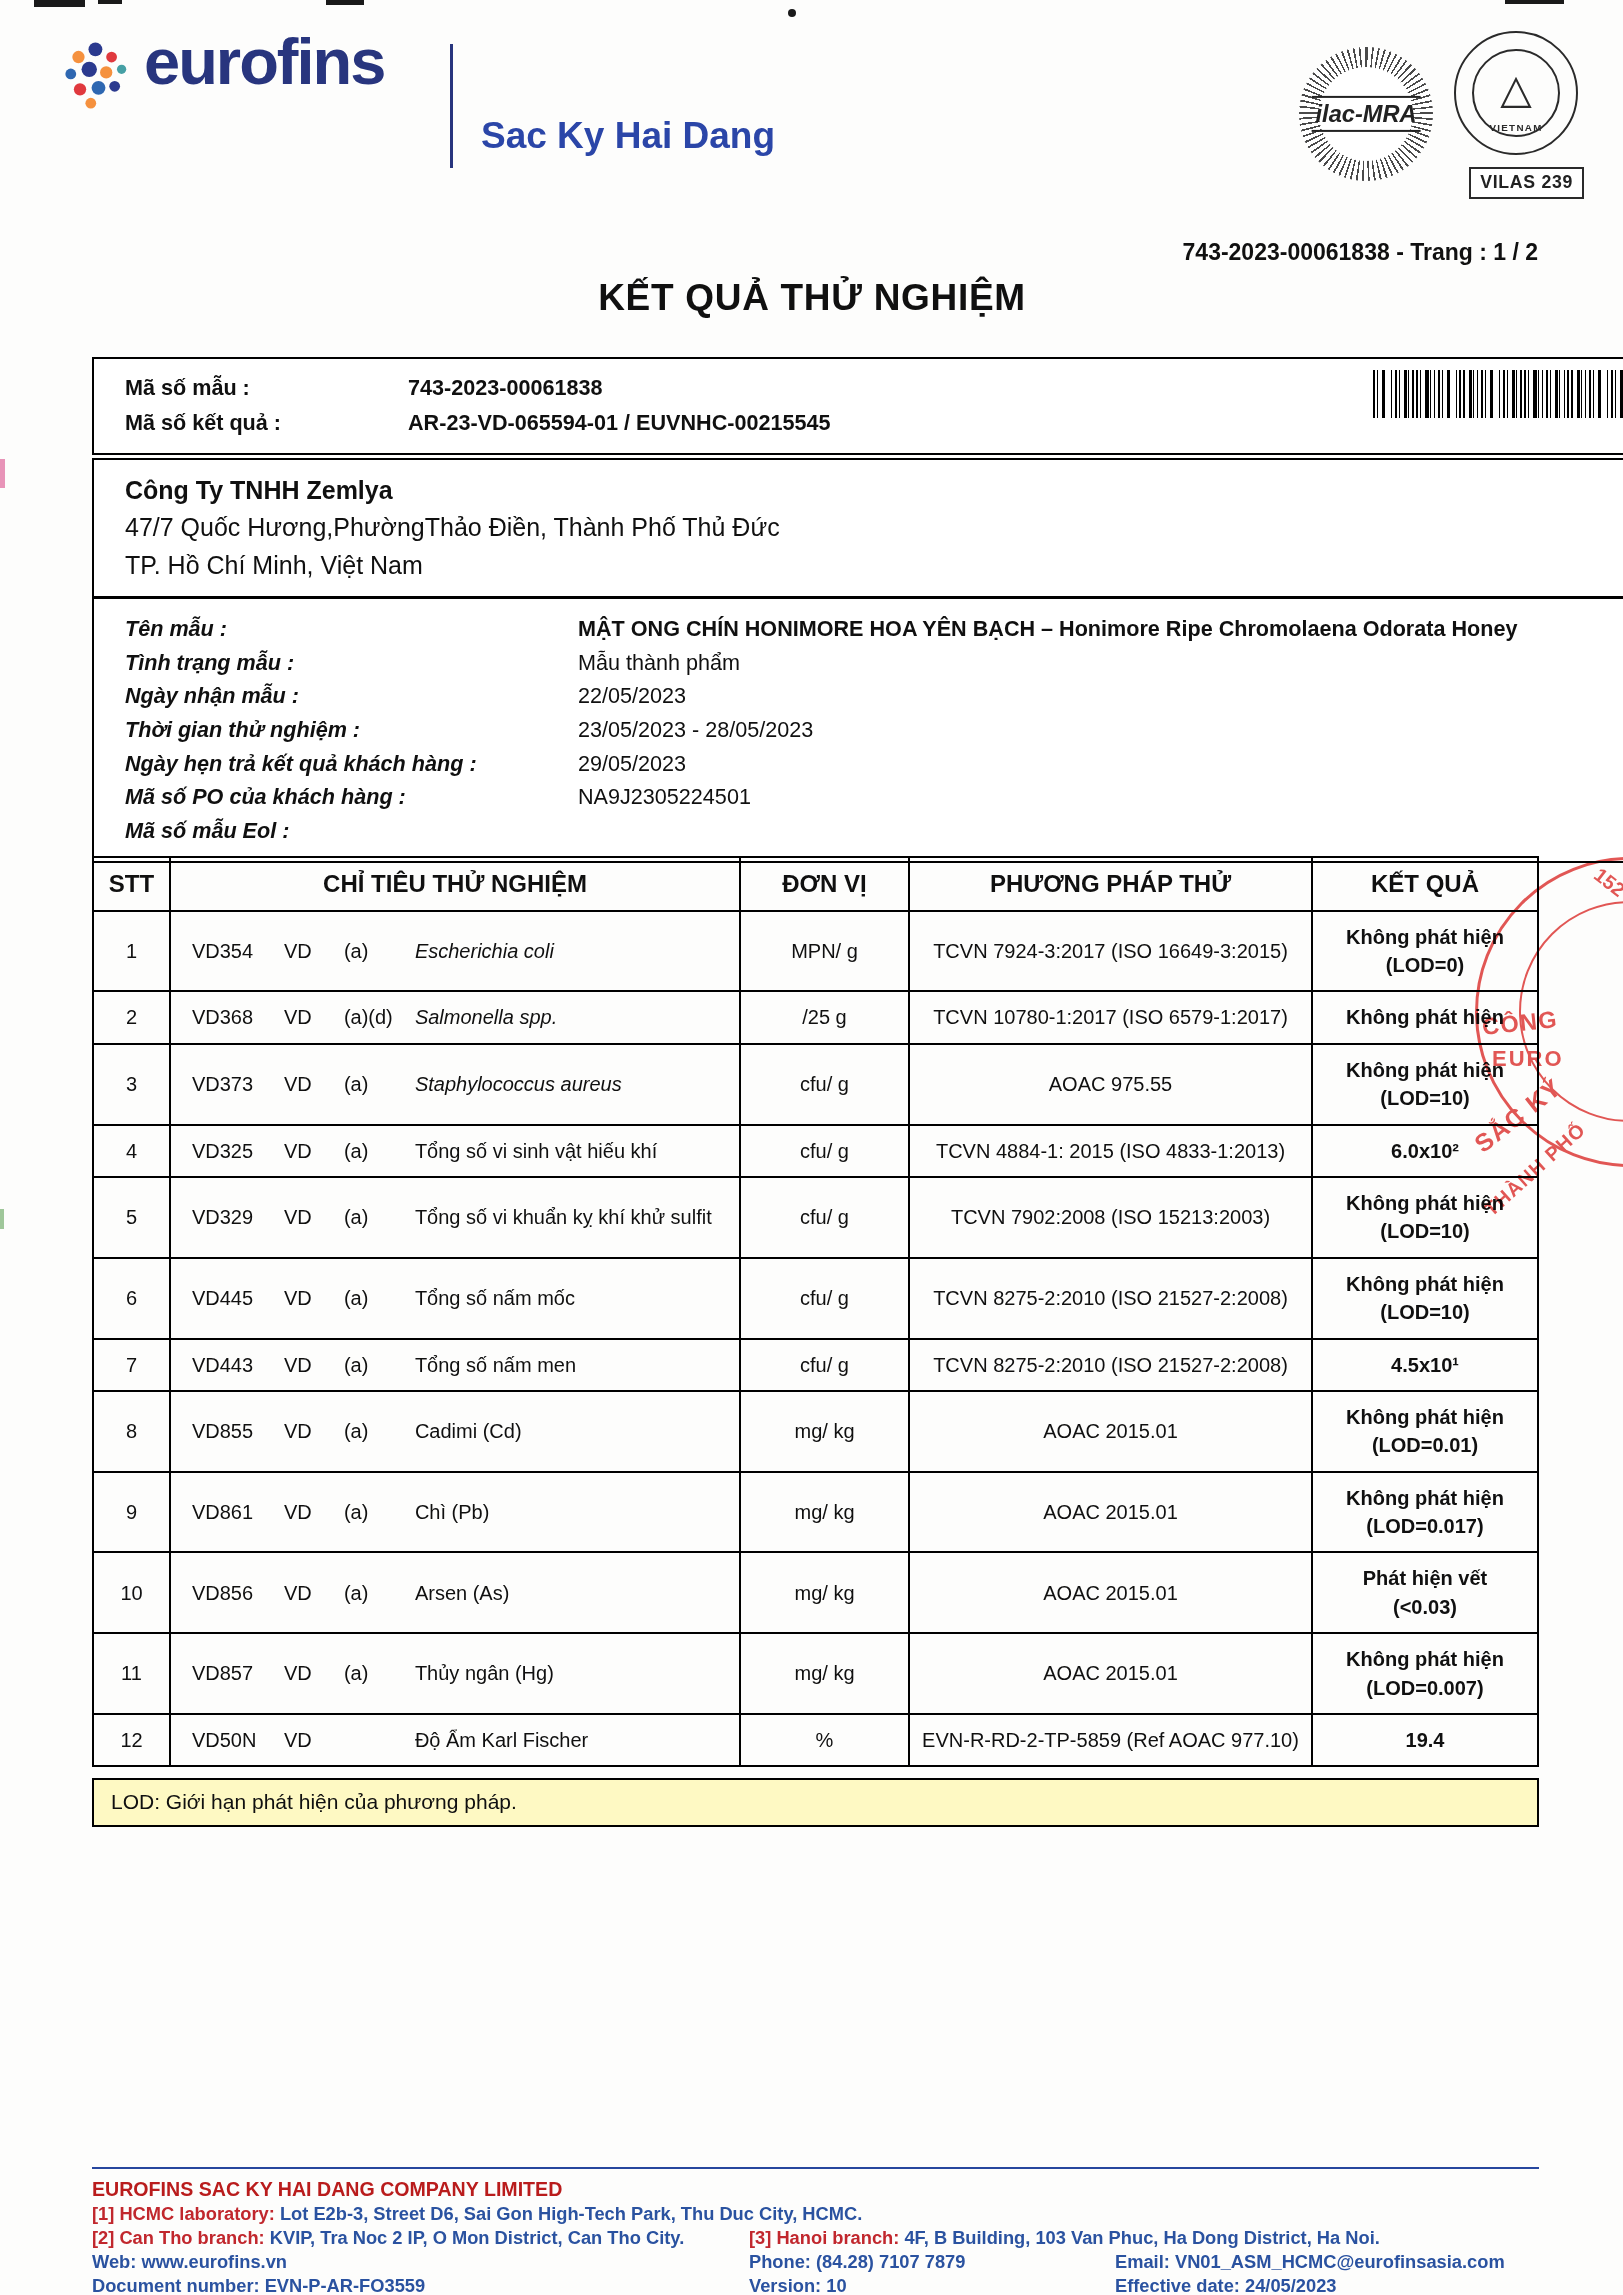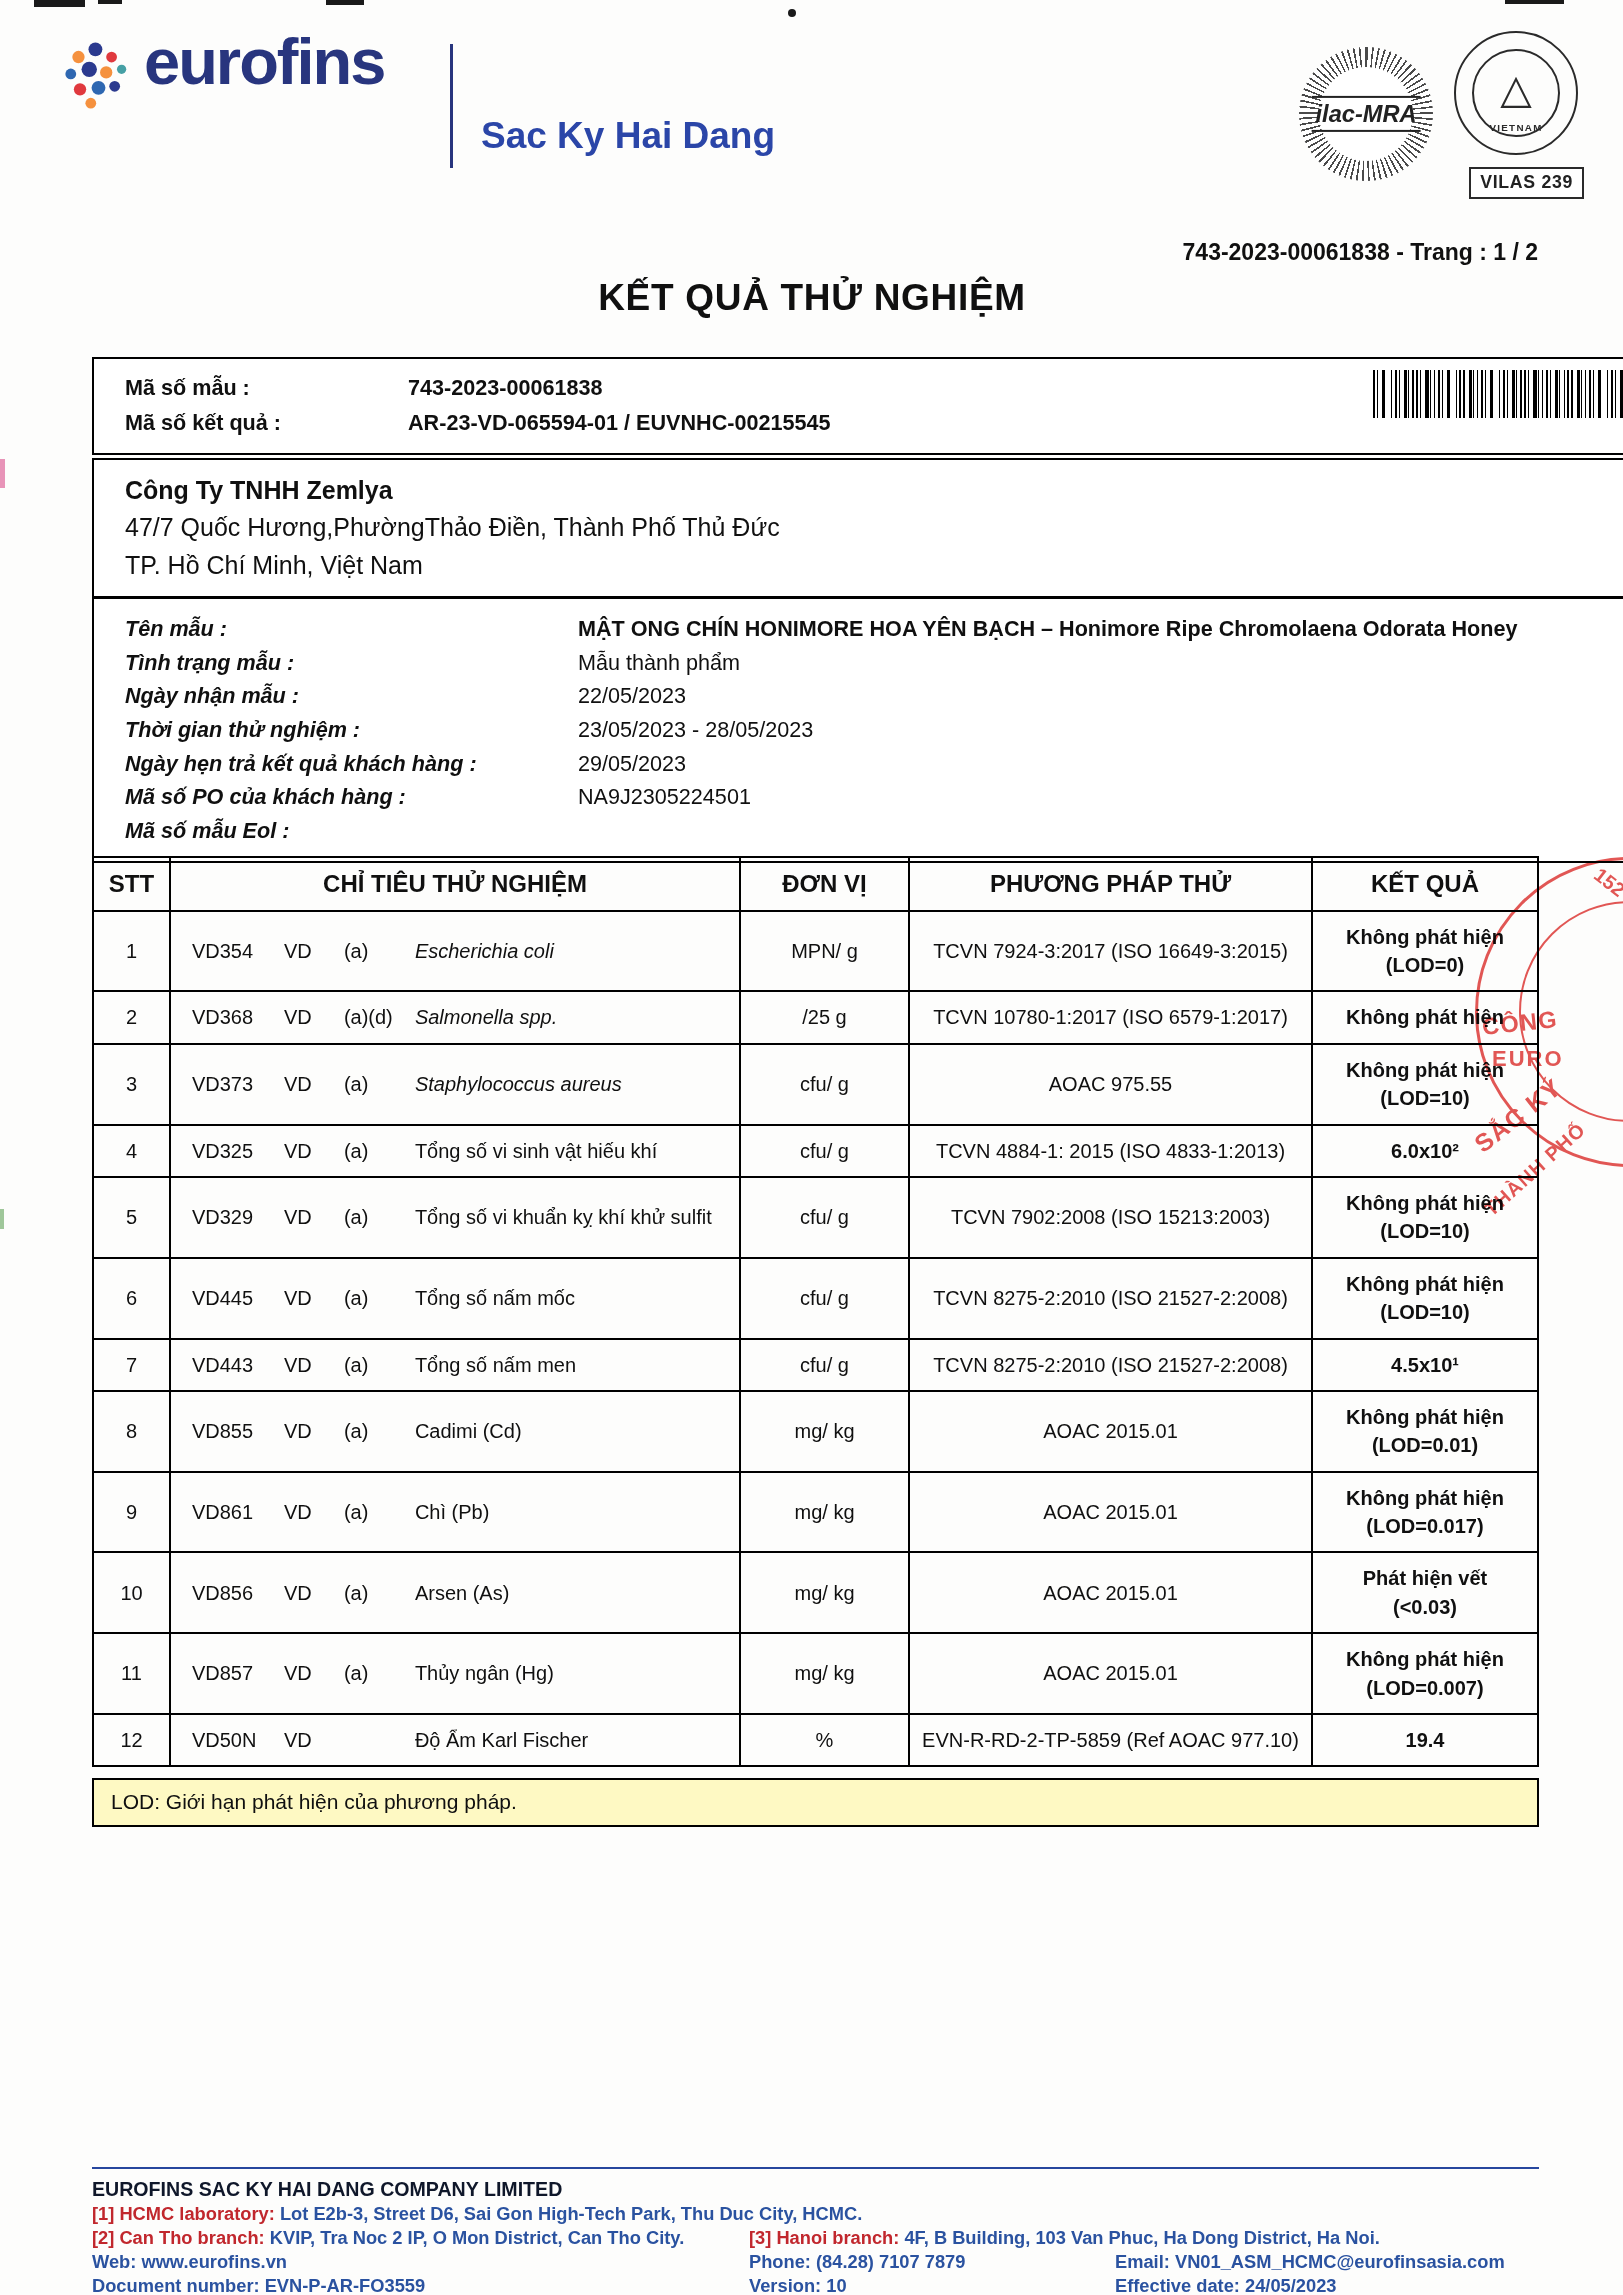--- a/index.html
+++ b/index.html
@@ -98,7 +98,7 @@
   
   .footer { position:absolute; left:92px; top:2167px; width:1447px;
             border-top:2.6px solid #27479e; padding-top:6.5px; font-weight:bold; }
-  .f-company { color:#0f172a; font-size:19.6px; line-height:26px; }
+  .f-company { color:#b91c1c; font-size:19.6px; line-height:26px; }
   .f-line { font-size:18.3px; line-height:24px; color:#2a52a0; }
   .f-label { color:#c1272d; }
   .f-text { color:#2a52a0; }

